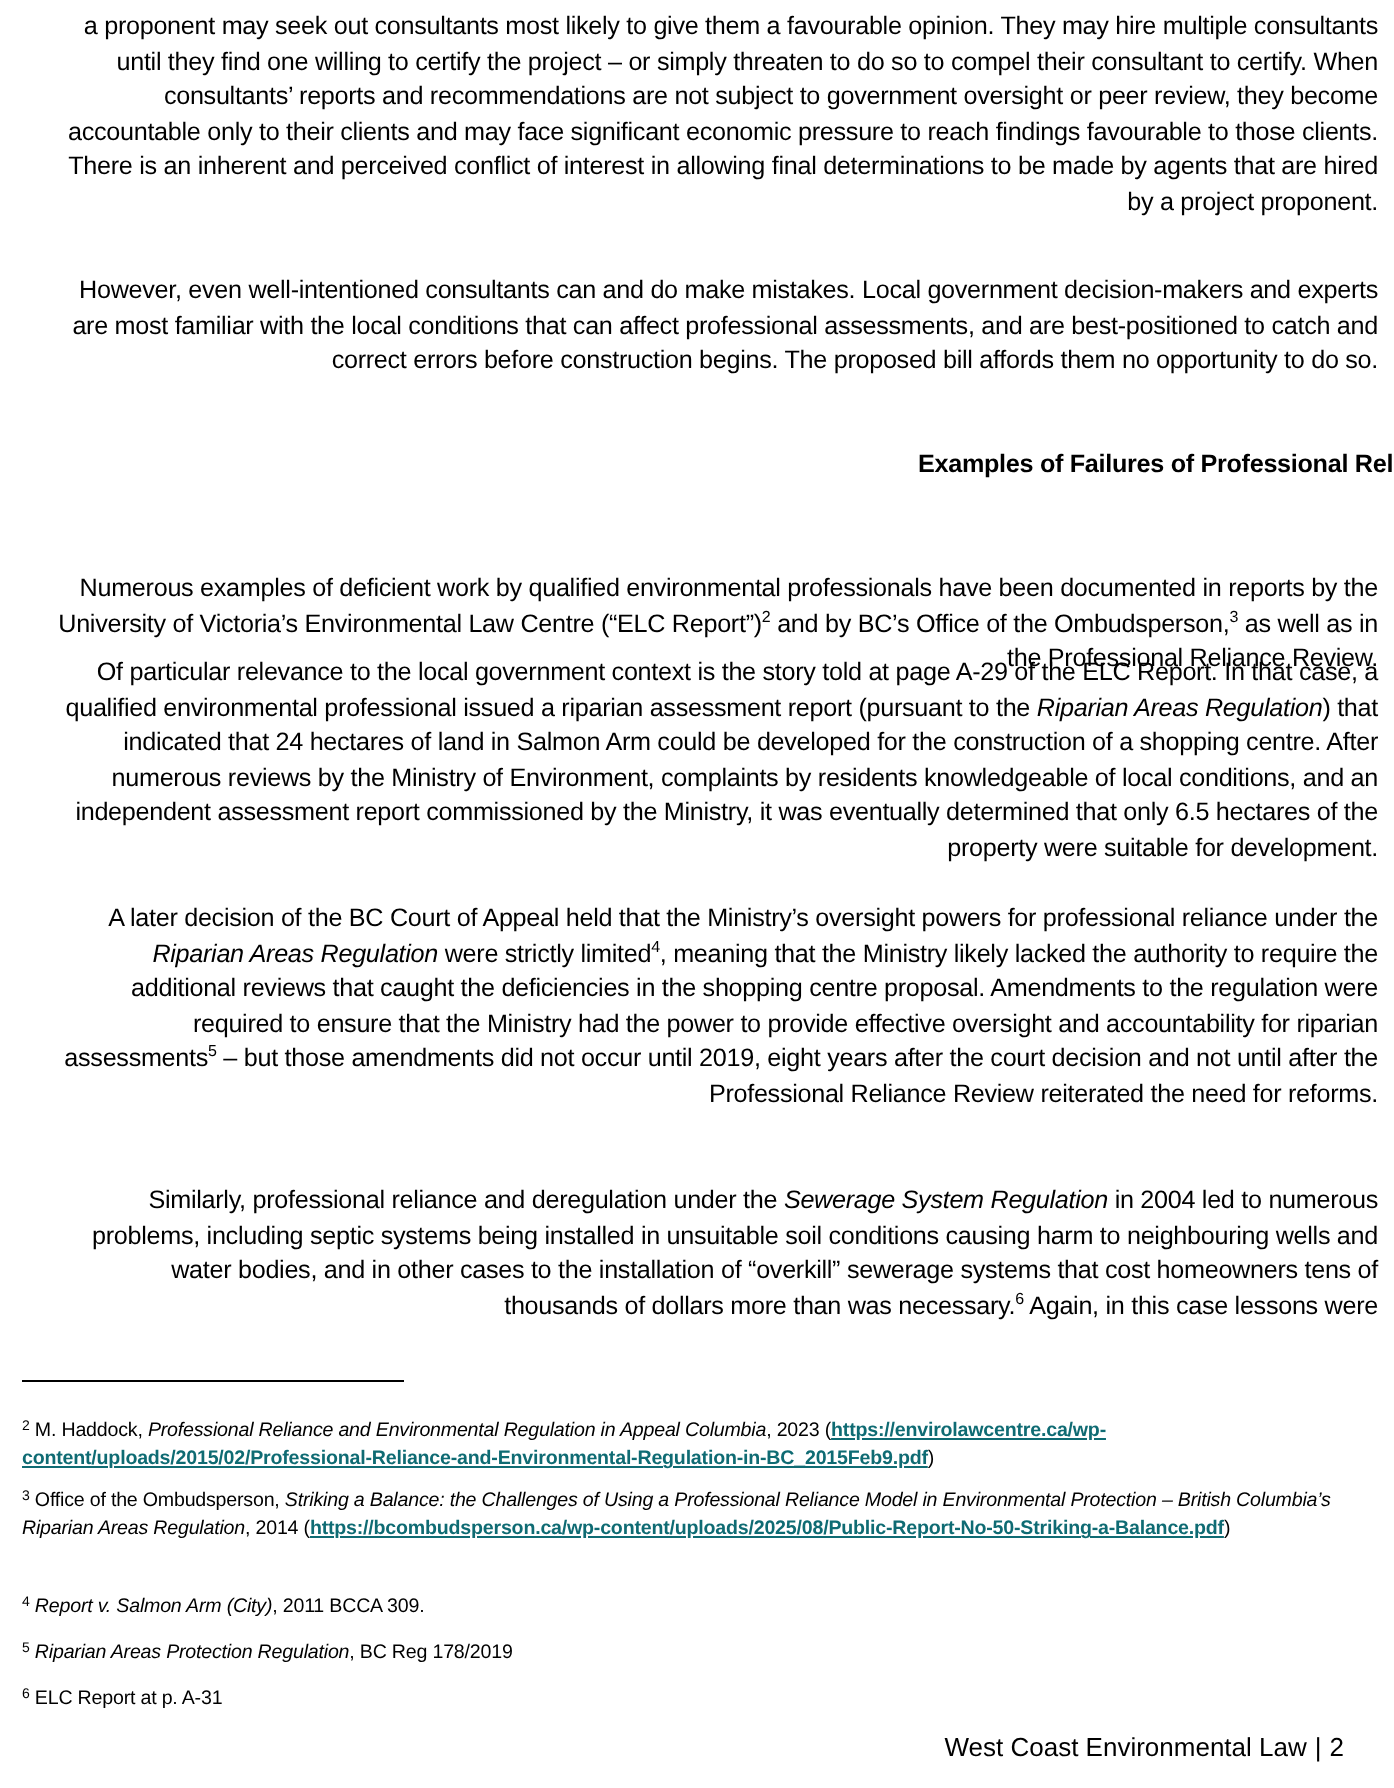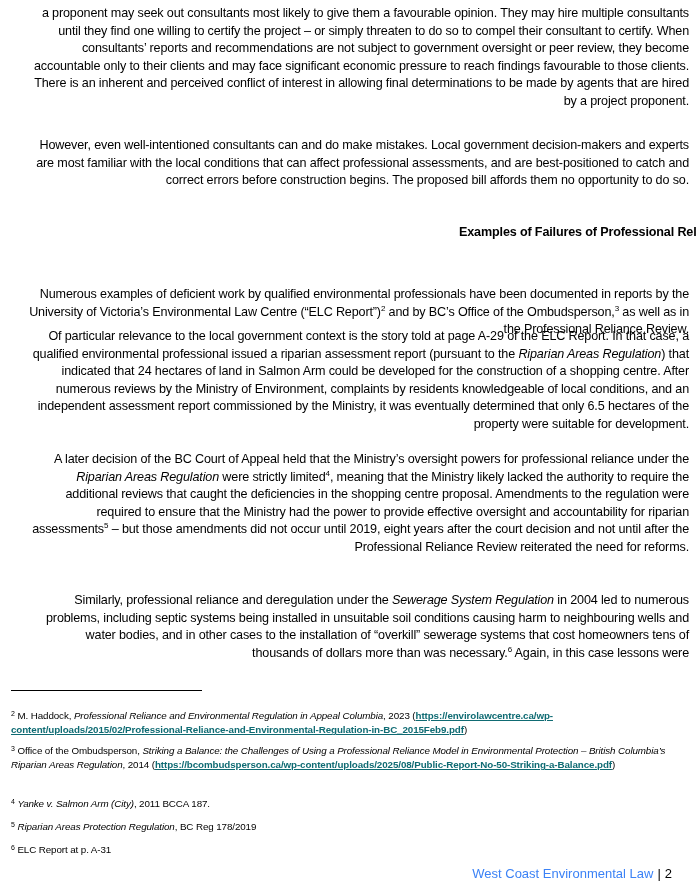--- a/index.html
+++ b/index.html
@@ -53,7 +53,7 @@
 
   <div class="fn" style="top:744px;"><sup>3</sup><span> Office of the Ombudsperson, </span><i>Striking a Balance: the Challenges of Using a Professional Reliance Model in Environmental Protection – British Columbia’s Riparian Areas Regulation</i><span>, 2014 (</span><a>https://bcombudsperson.ca/wp-content/uploads/2025/08/Public-Report-No-50-Striking-a-Balance.pdf</a><span>)</span></div>
 
-  <div class="fn" style="top:797px;"><sup>4</sup><span> </span><i>Yanke v. Salmon Arm (City)</i><span>, 2011 BCCA 187.</span></div>
+  <div class="fn" style="top:797px;"><sup>4</sup><span> </span><i>Report v. Salmon Arm (City)</i><span>, 2011 BCCA 187.</span></div>
 
   <div class="fn" style="top:820px;"><sup>5</sup><span> </span><i>Riparian Areas Protection Regulation</i><span>, BC Reg 178/2019</span></div>
 

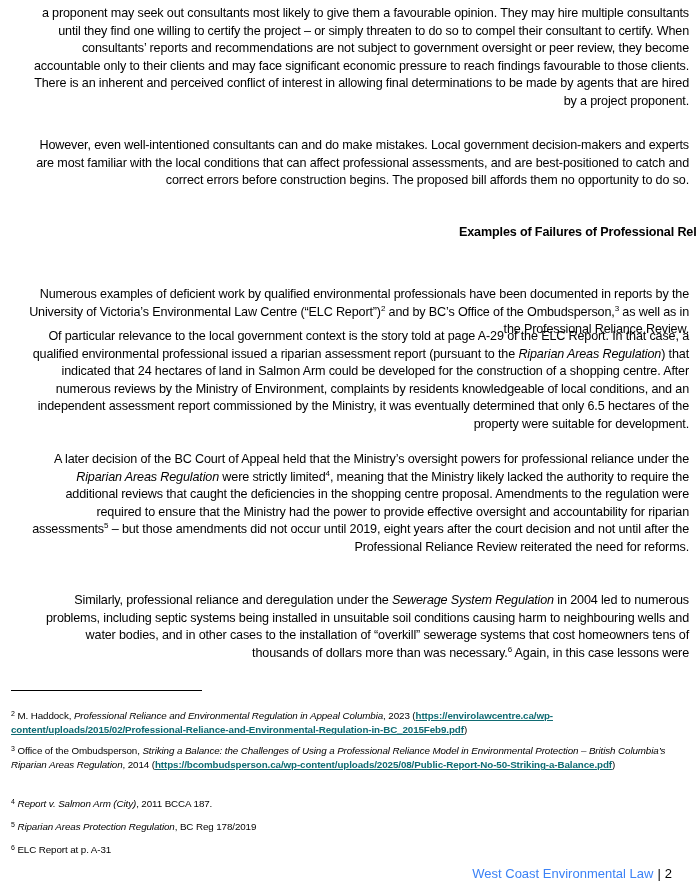--- a/index.html
+++ b/index.html
@@ -53,7 +53,7 @@
 
   <div class="fn" style="top:744px;"><sup>3</sup><span> Office of the Ombudsperson, </span><i>Striking a Balance: the Challenges of Using a Professional Reliance Model in Environmental Protection – British Columbia’s Riparian Areas Regulation</i><span>, 2014 (</span><a>https://bcombudsperson.ca/wp-content/uploads/2025/08/Public-Report-No-50-Striking-a-Balance.pdf</a><span>)</span></div>
 
-  <div class="fn" style="top:797px;"><sup>4</sup><span> </span><i>Report v. Salmon Arm (City)</i><span>, 2011 BCCA 187.</span></div>
+  <div class="fn" style="top:797px;"><sup>4</sup><span> </span><i>Report v. Salmon Arm (City)</i><span>, 2011 BCCA 309.</span></div>
 
   <div class="fn" style="top:820px;"><sup>5</sup><span> </span><i>Riparian Areas Protection Regulation</i><span>, BC Reg 178/2019</span></div>
 

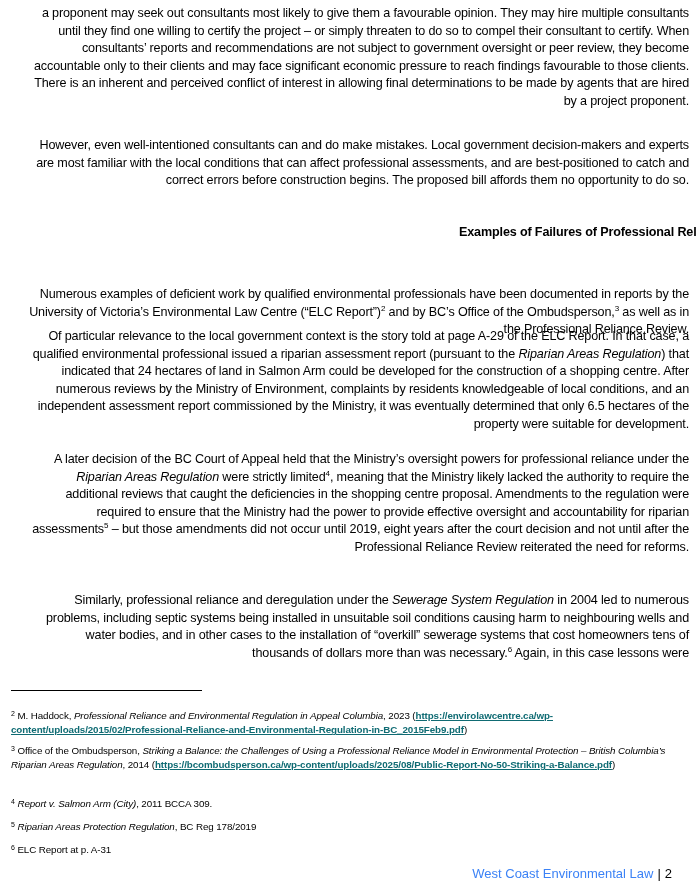--- a/index.html
+++ b/index.html
@@ -24,7 +24,7 @@
     .footer {
       position: absolute; right: 25px; top: 866px; font-size: 13px; line-height: 16px;
     }
-    .footer .org { color: #3b82f6; }
+    .footer .org { color: #000000; }
     .footer .sep { color: #000; padding: 0 4px; }
     .footer .num { color: #000; }
   </style>

